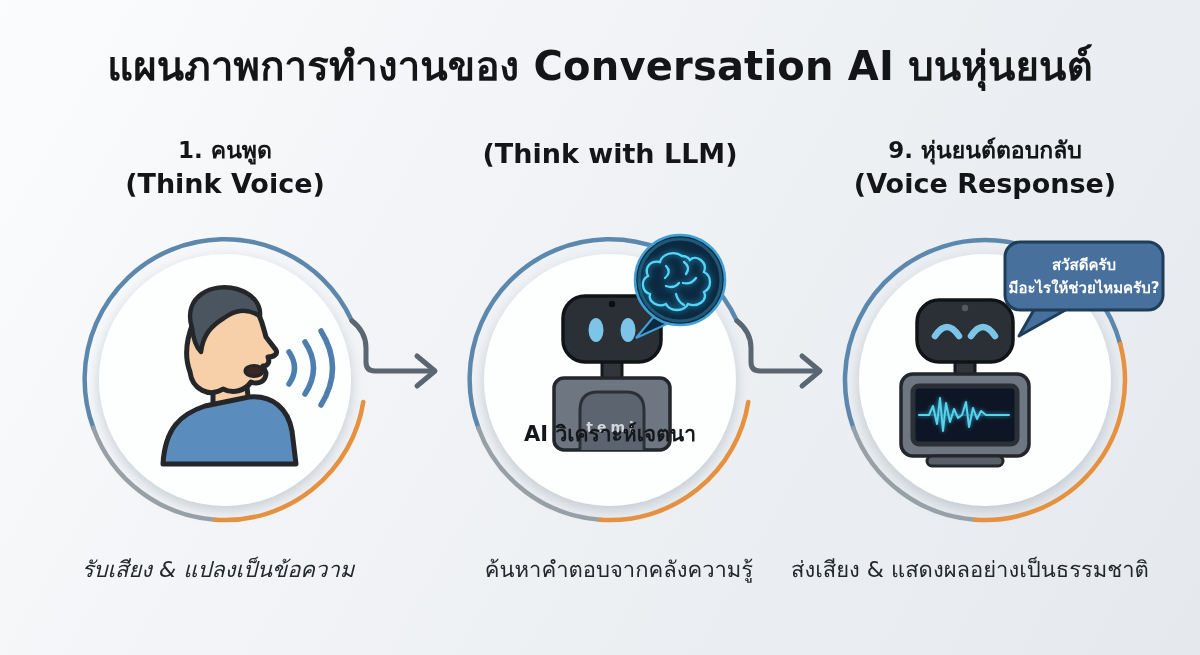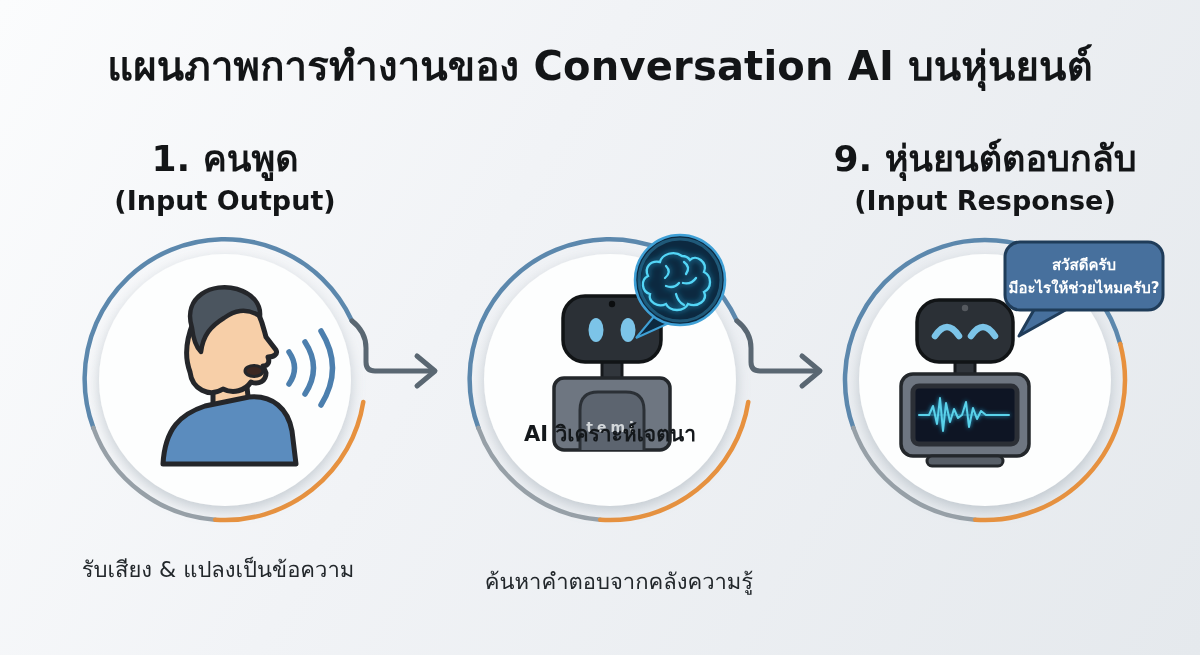--- a/index.html
+++ b/index.html
@@ -14,7 +14,7 @@
     text-align:center;font-size:40px;font-weight:800;letter-spacing:0.2px;color:#131517;
   }
   .step-heading{position:absolute;top:136px;width:360px;text-align:center;font-weight:700;line-height:1.3;color:#131517;}
-  .step-heading .th{font-size:36px;}
+  .step-heading .th{font-size:23px;}
   .step-heading .en{font-size:27px;}
   .h1{left:45px;} .h2{left:430px;} .h3{left:805px;}
   .station{position:absolute;top:230px;width:400px;height:300px;}

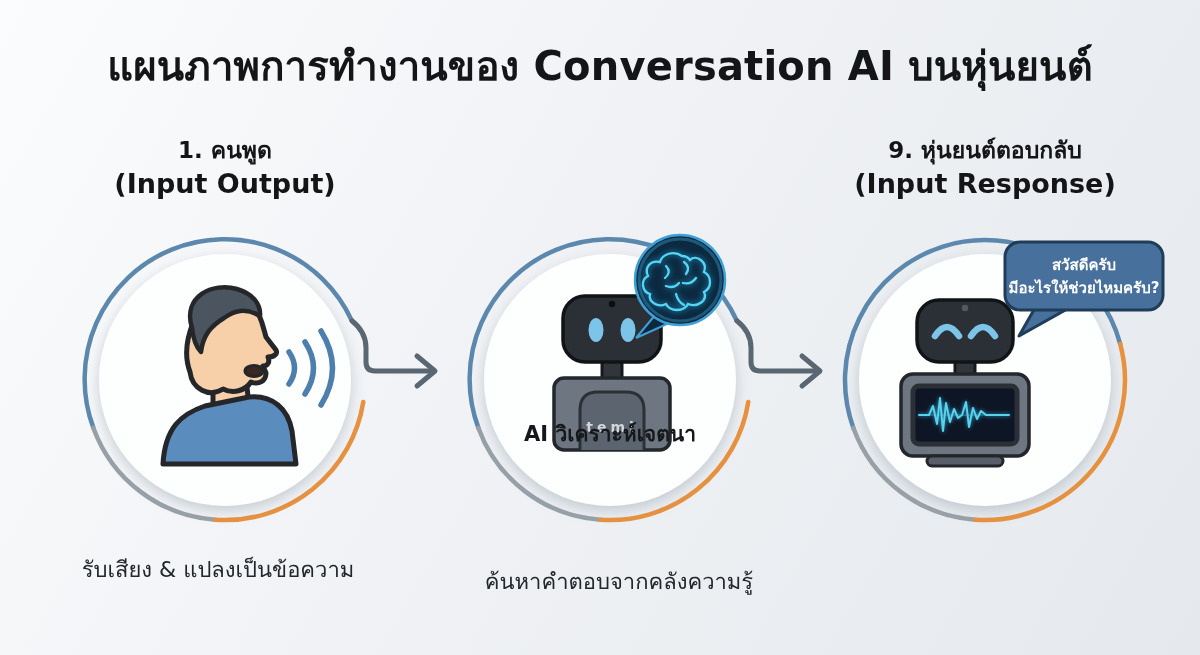--- a/index.html
+++ b/index.html
@@ -41,6 +41,7 @@
     <div class="en">(Input Output)</div>
   </div>
   <div class="step-heading h2">
+    <div class="en">(Think with LLM)</div>
   </div>
   <div class="step-heading h3">
     <div class="th">9. หุ่นยนต์ตอบกลับ</div>

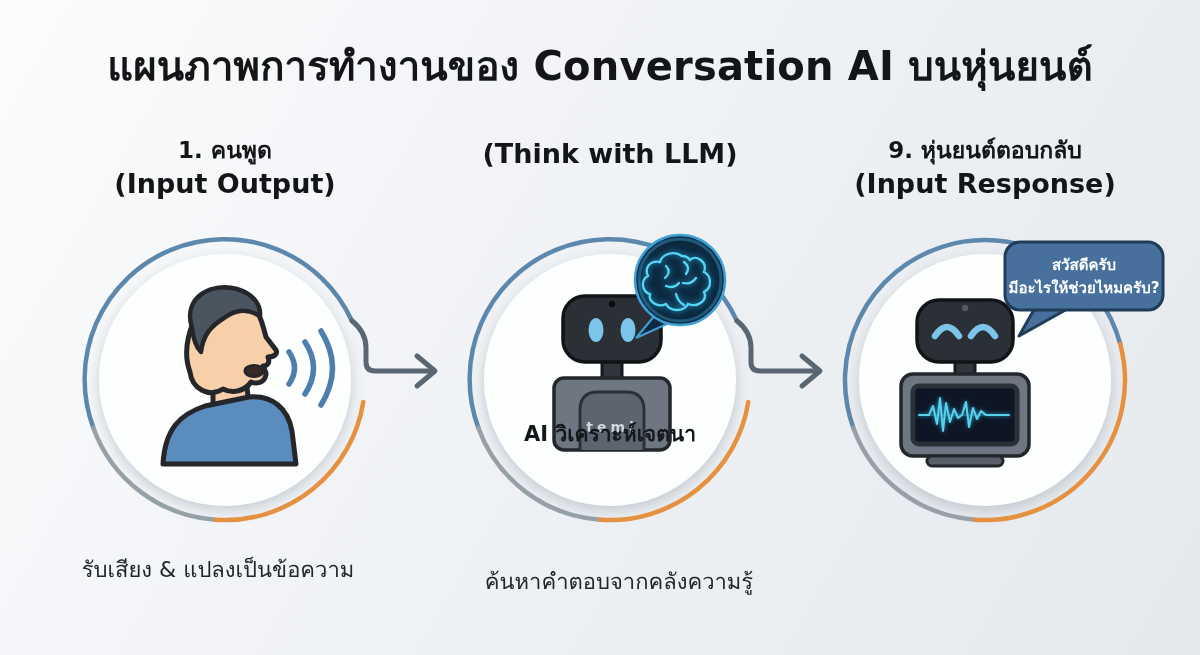--- a/index.html
+++ b/index.html
@@ -38,7 +38,7 @@
 
   <div class="step-heading h1">
     <div class="th">1. คนพูด</div>
-    <div class="en">(Input Output)</div>
+    <div class="en">(Think Voice)</div>
   </div>
   <div class="step-heading h2">
     <div class="en">(Think with LLM)</div>

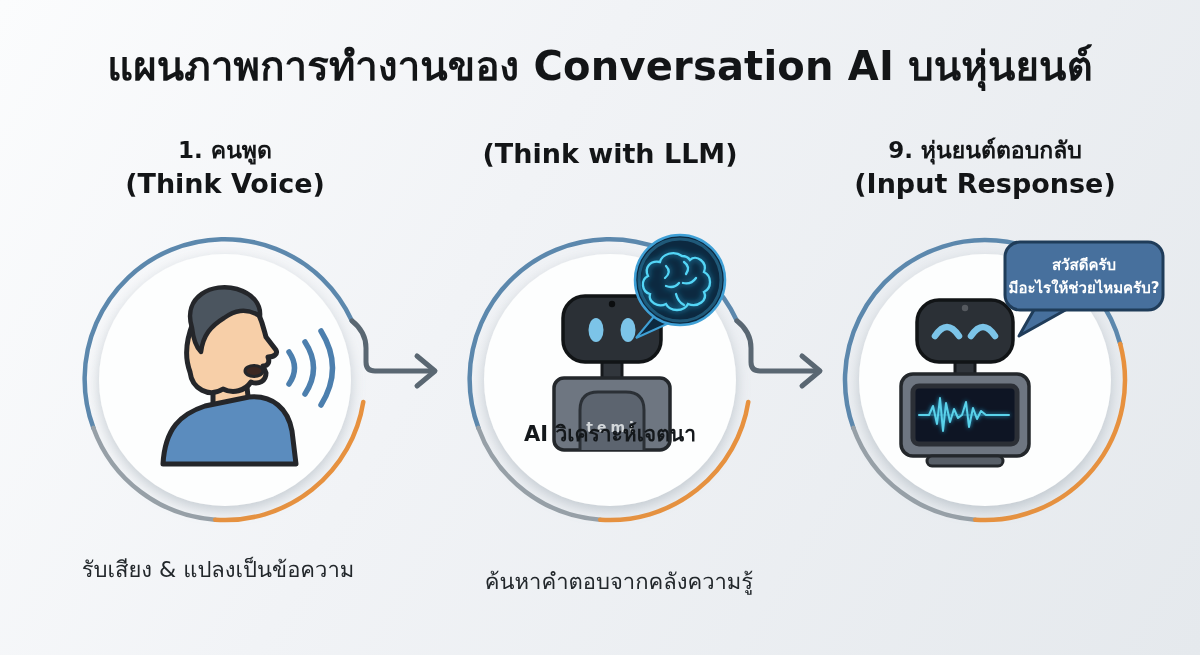--- a/index.html
+++ b/index.html
@@ -45,7 +45,7 @@
   </div>
   <div class="step-heading h3">
     <div class="th">9. หุ่นยนต์ตอบกลับ</div>
-    <div class="en">(Input Response)</div>
+    <div class="en">(Voice Response)</div>
   </div>
 
   <svg class="station s1" viewBox="0 0 400 300">

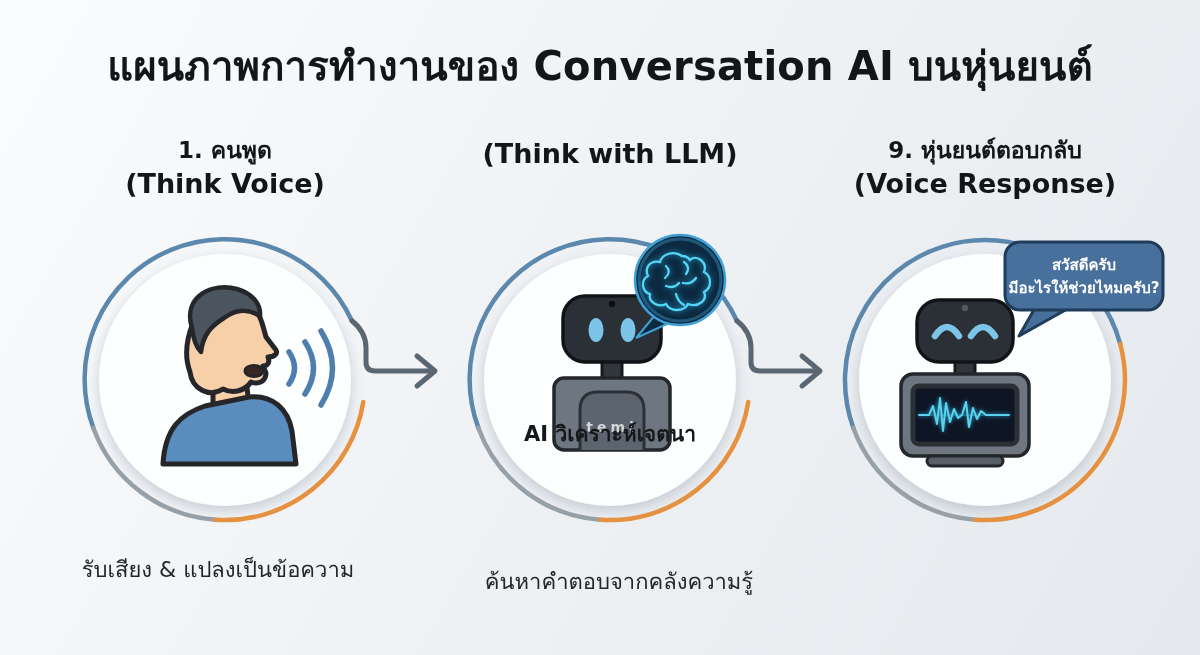--- a/index.html
+++ b/index.html
@@ -24,7 +24,7 @@
     font-size:21px;font-weight:600;line-height:1.35;color:#14181b;
   }
   .caption{position:absolute;top:552px;width:400px;text-align:center;font-size:22px;font-weight:500;color:#22272b;}
-  .c1{left:18px;} .c2{left:419px;margin-top:12px;} .c3{left:770px;}
+  .c1{left:18px;font-style:italic;} .c2{left:419px;margin-top:12px;} .c3{left:770px;}
   svg{display:block;}
   .brand-text{font-size:14px;font-weight:600;letter-spacing:4px;fill:#d3d7da;}
   .bubble-text{font-size:15px;font-weight:700;fill:#ffffff;}

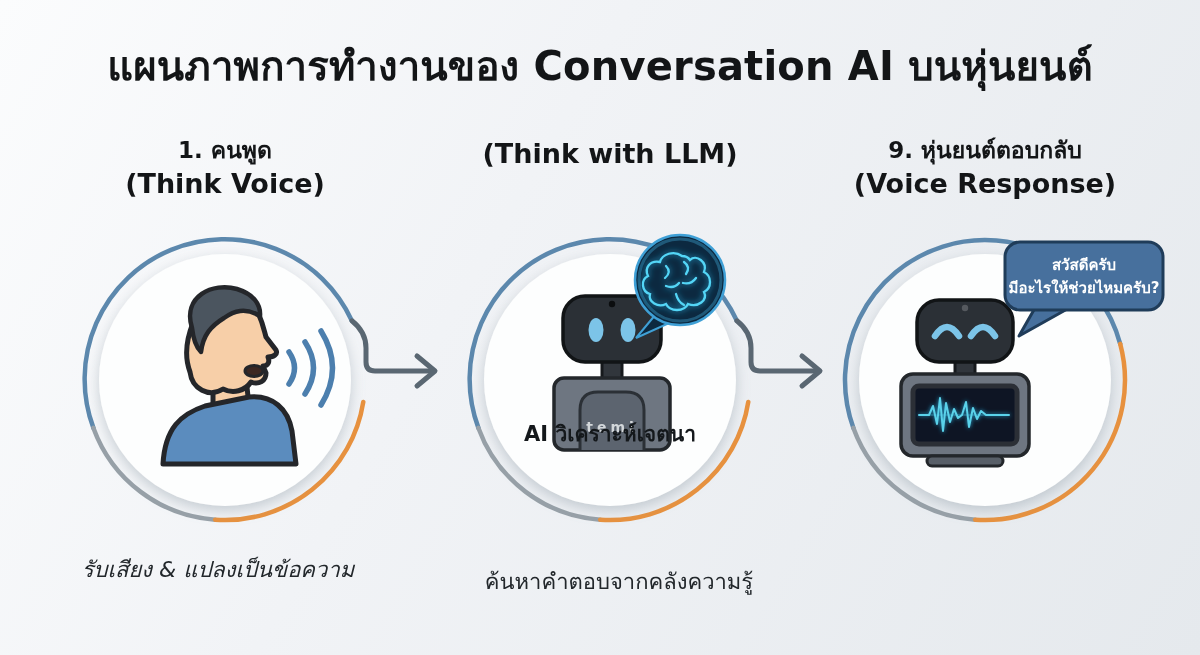--- a/index.html
+++ b/index.html
@@ -24,7 +24,7 @@
     font-size:21px;font-weight:600;line-height:1.35;color:#14181b;
   }
   .caption{position:absolute;top:552px;width:400px;text-align:center;font-size:22px;font-weight:500;color:#22272b;}
-  .c1{left:18px;font-style:italic;} .c2{left:419px;margin-top:12px;} .c3{left:770px;}
+  .c1{left:18px;font-style:italic;} .c2{left:419px;} .c3{left:770px;}
   svg{display:block;}
   .brand-text{font-size:14px;font-weight:600;letter-spacing:4px;fill:#d3d7da;}
   .bubble-text{font-size:15px;font-weight:700;fill:#ffffff;}

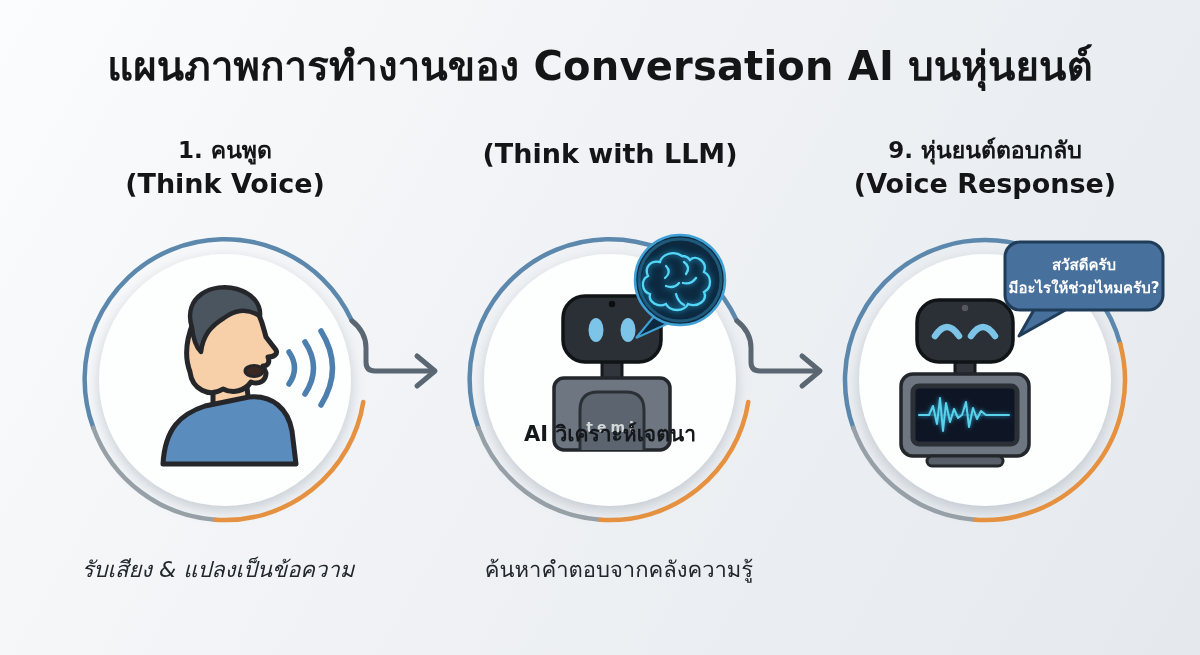--- a/index.html
+++ b/index.html
@@ -165,6 +165,7 @@
 
   <div class="caption c1">รับเสียง &amp; แปลงเป็นข้อความ</div>
   <div class="caption c2">ค้นหาคำตอบจากคลังความรู้</div>
+  <div class="caption c3">ส่งเสียง &amp; แสดงผลอย่างเป็นธรรมชาติ</div>
 
 </div>
 

